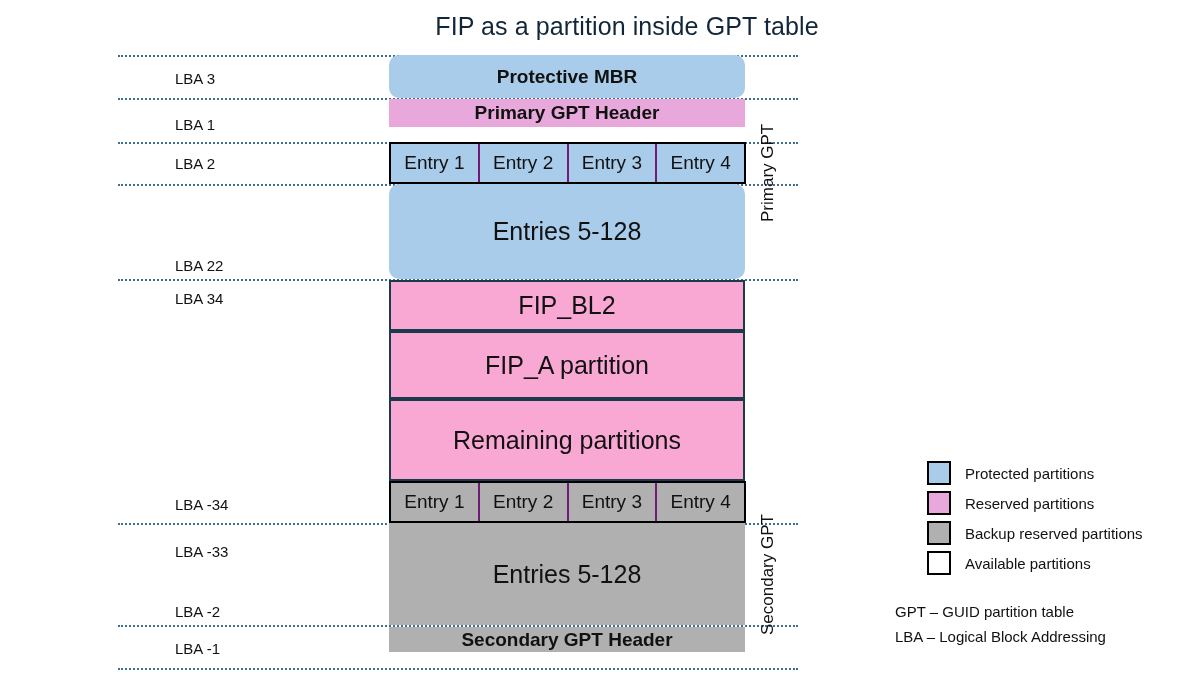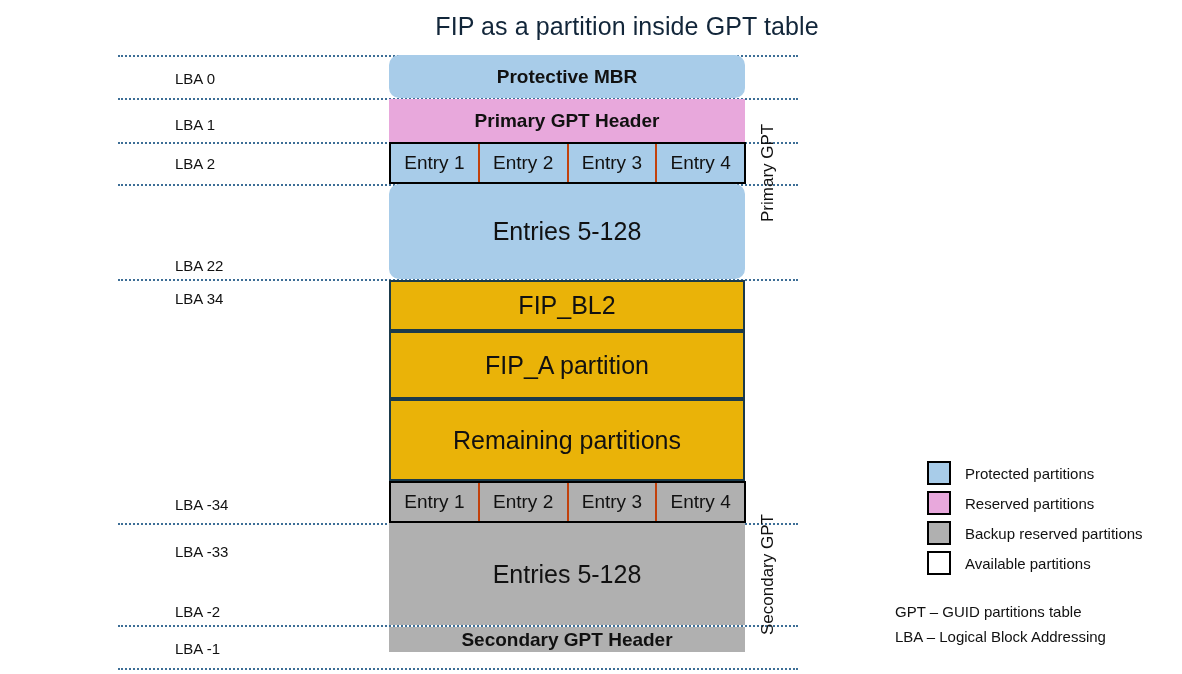--- a/index.html
+++ b/index.html
@@ -84,7 +84,7 @@
     <div class="guide" style="top: 668px;"></div>
   </div>
 <div id="lba-layer">
-    <div class="lba" style="top: 70px;">LBA 0</div>
+    <div class="lba" style="top: 70px;">LBA 3</div>
     <div class="lba" style="top: 116px;">LBA 1</div>
     <div class="lba" style="top: 155px;">LBA 2</div>
     <div class="lba" style="top: 257px;">LBA 22</div>

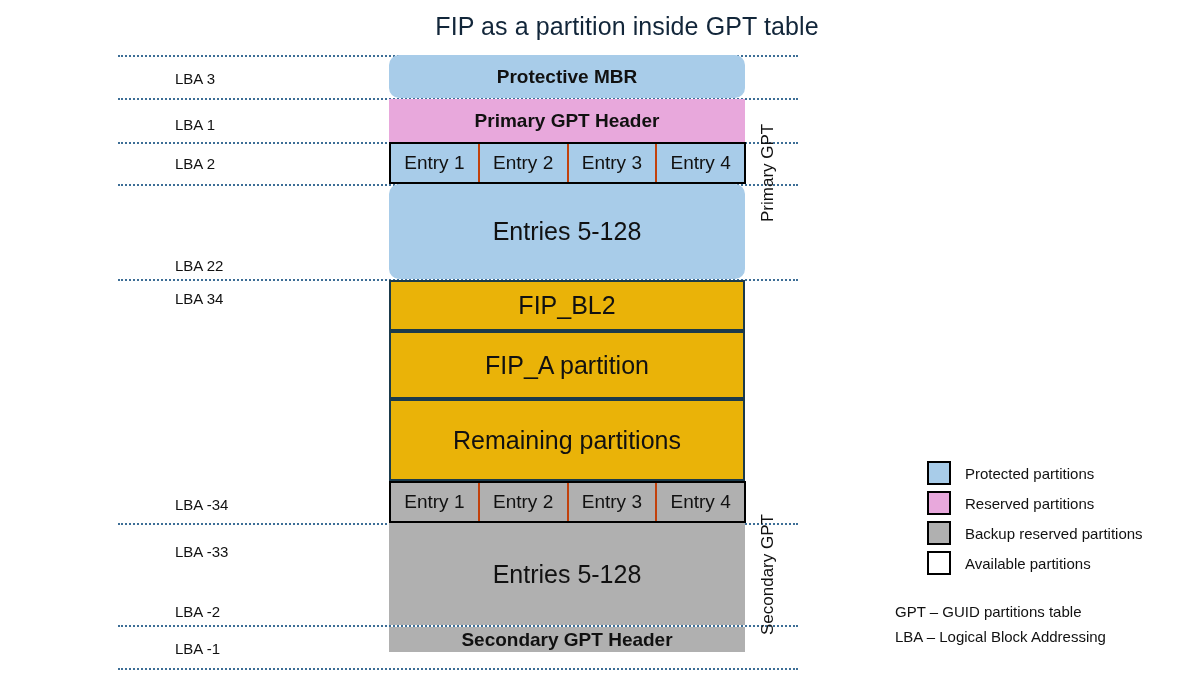--- a/index.html
+++ b/index.html
@@ -96,7 +96,7 @@
   </div>
 <div id="bands-layer">
     <div class="band blue bold" style="top: 55px; height: 43px;">Protective MBR</div>
-    <div class="band pink bold" style="top: 99px; height: 43px;">Primary GPT Header</div>
+    <div class="band pink bold" style="top: 99px; height: 28px;">Primary GPT Header</div>
     <div class="band blue" style="top: 184px; height: 95px;">Entries 5-128</div>
     <div class="band white" style="top: 280px; height: 51px;">FIP_BL2</div>
     <div class="band white" style="top: 331px; height: 68px;">FIP_A partition</div>

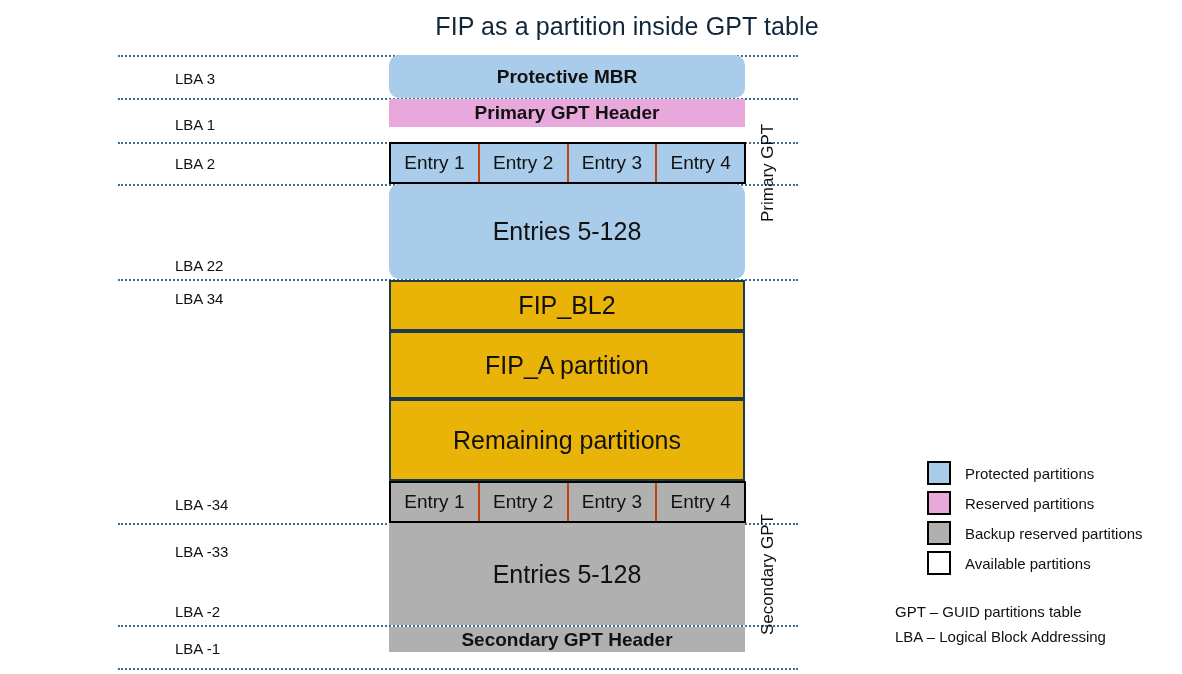--- a/index.html
+++ b/index.html
@@ -44,7 +44,7 @@
     flex:1 1 0;box-sizing:border-box;
     display:flex;align-items:center;justify-content:center;
     font-size:19px;color:#111;
-    border-right:2px solid #c2410c;
+    border-right:2px solid #701a75;
   }
   .entryrow .cell:last-child{border-right:none;}
   .entryrow.blue .cell{background:#a8cce9;}

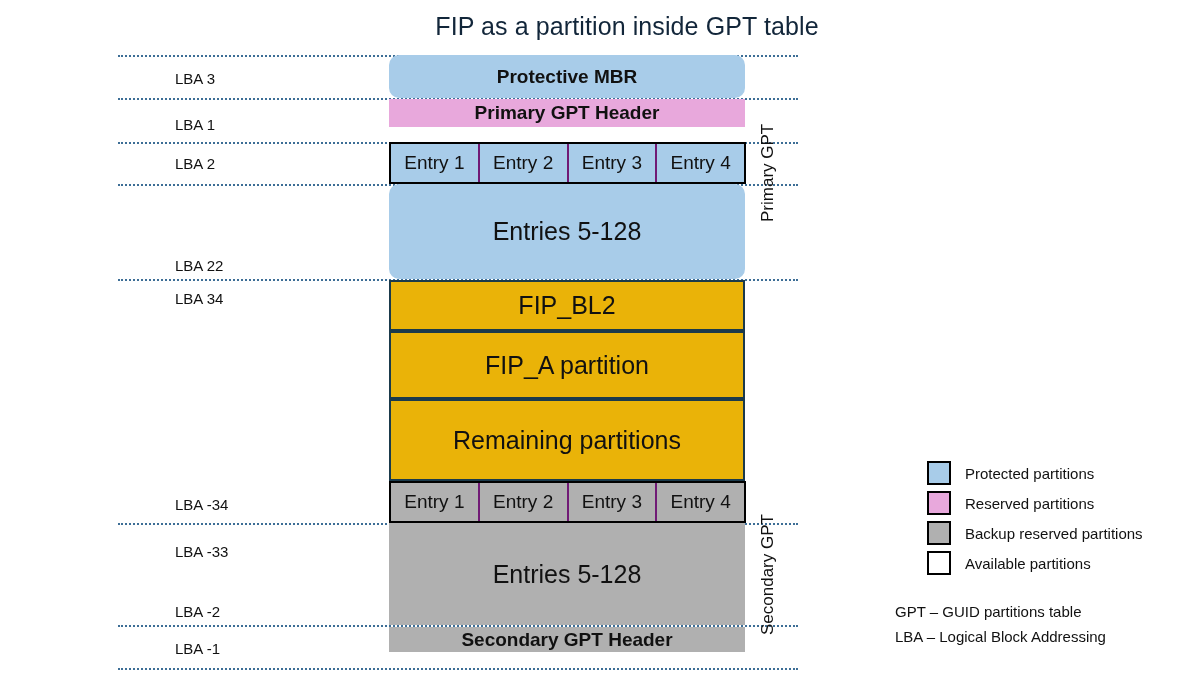--- a/index.html
+++ b/index.html
@@ -32,7 +32,7 @@
   .band.blue{background:#a8cce9;border-radius:10px;}
   .band.pink{background:#e8a8dc;}
   .band.gray{background:#b0b0b0;}
-  .band.white{background:#eab308;border:2px solid #1b3a4b;}
+  .band.white{background:#f9a8d4;border:2px solid #1b3a4b;}
   .band.bold{font-weight:bold;font-size:19px;}
 
   

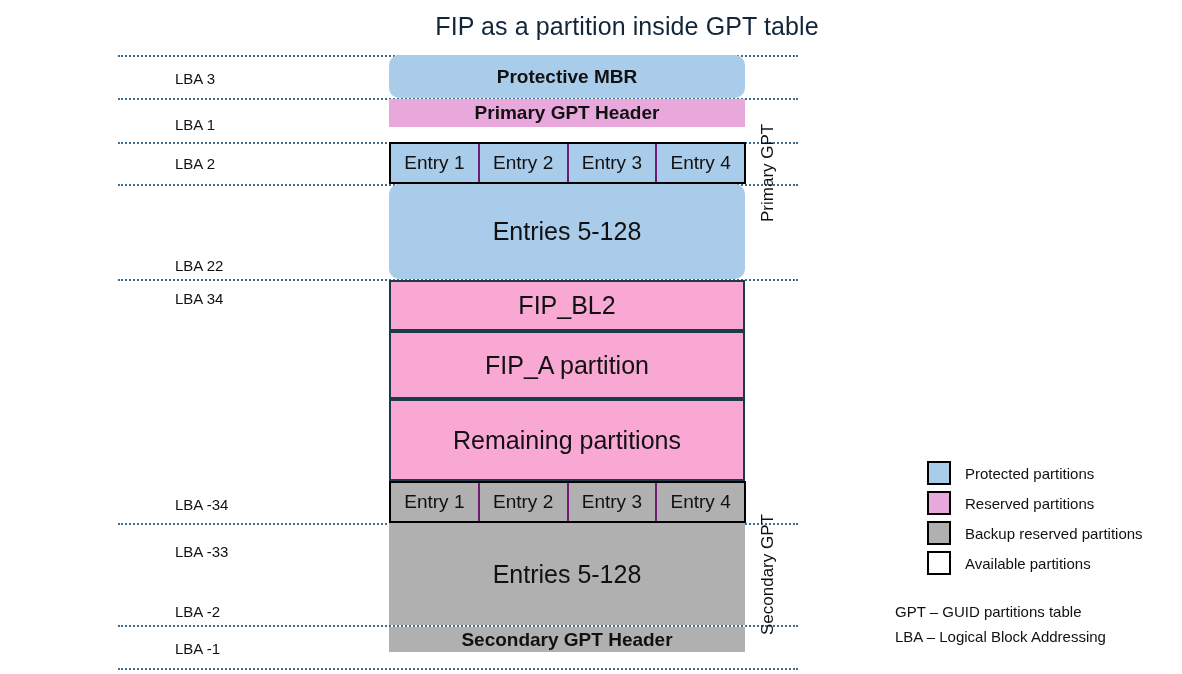--- a/index.html
+++ b/index.html
@@ -142,7 +142,7 @@
     </div>
   </div>
 <div id="abbr-layer">
-    <div class="abbr" style="top: 603px;">GPT – GUID partitions table</div>
+    <div class="abbr" style="top: 603px;">GPT – GUID partition table</div>
     <div class="abbr" style="top: 628px;">LBA – Logical Block Addressing</div>
   </div>
 

